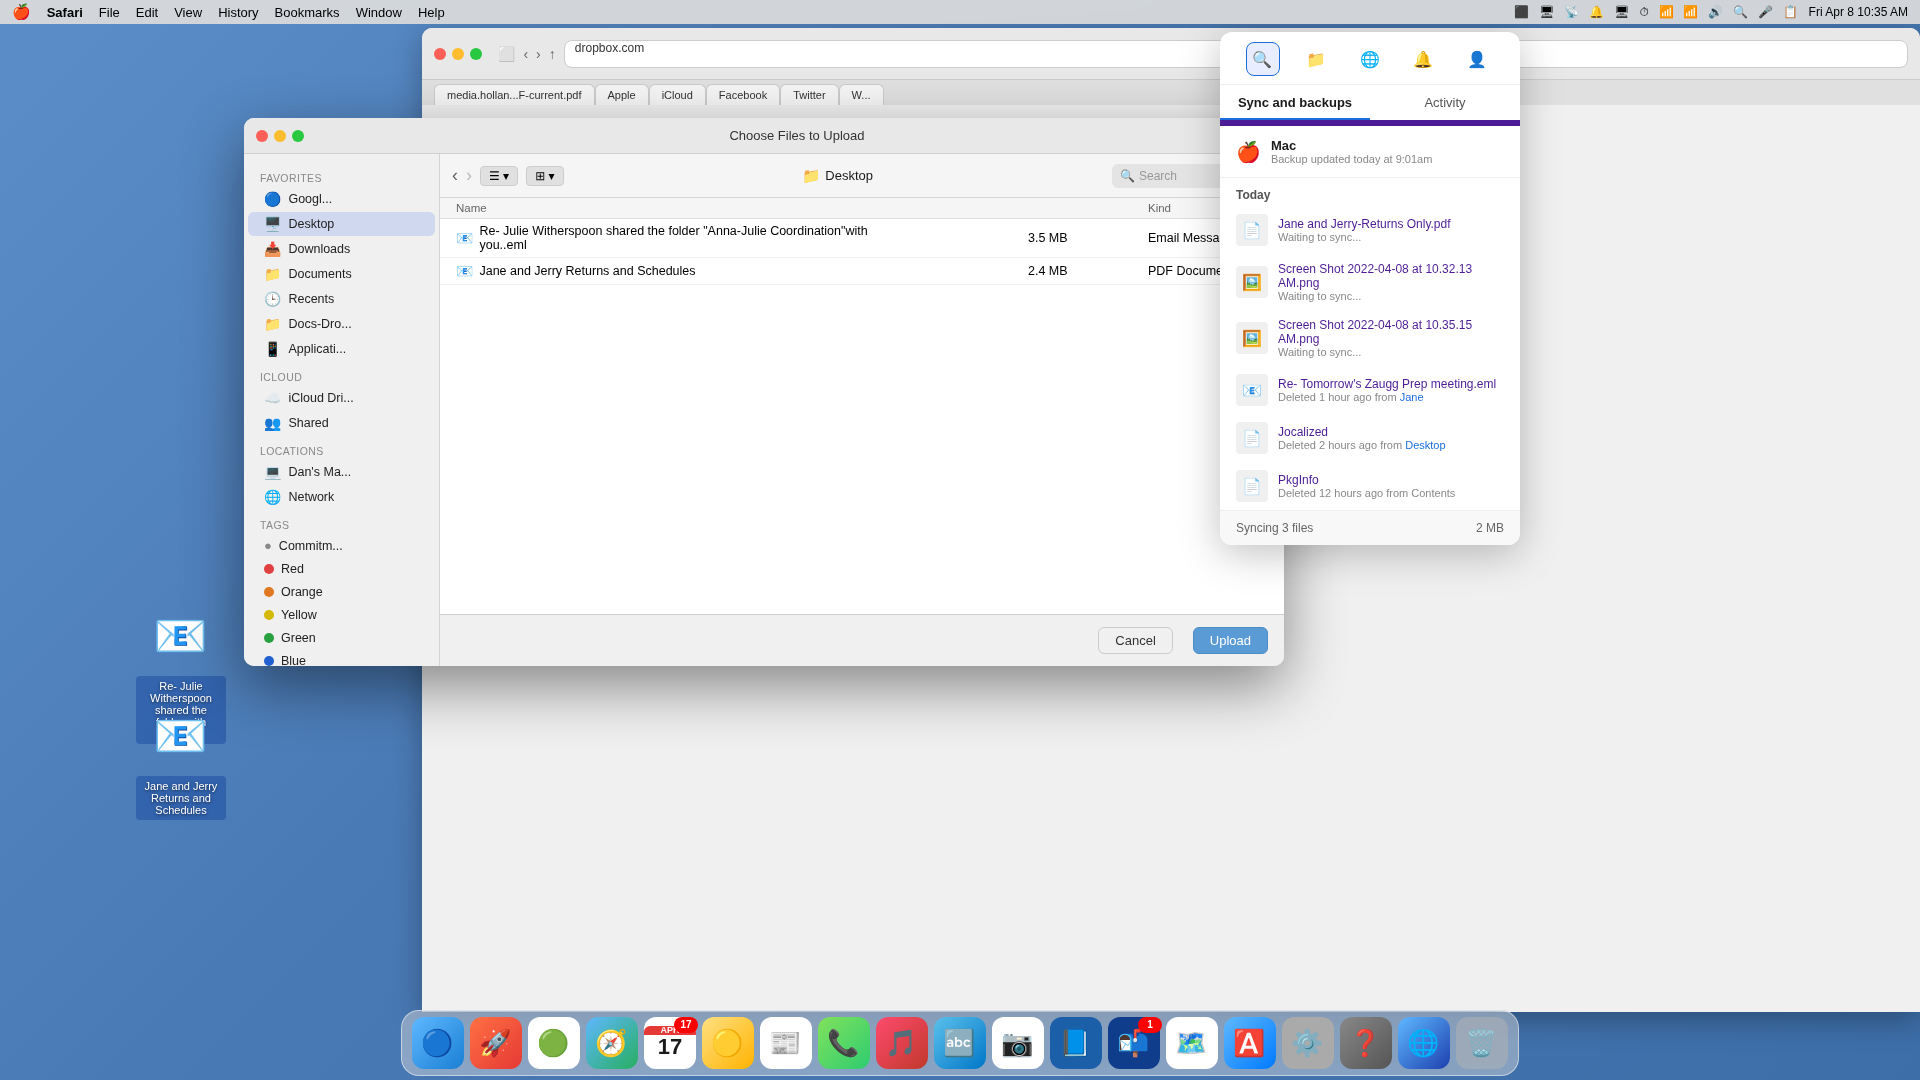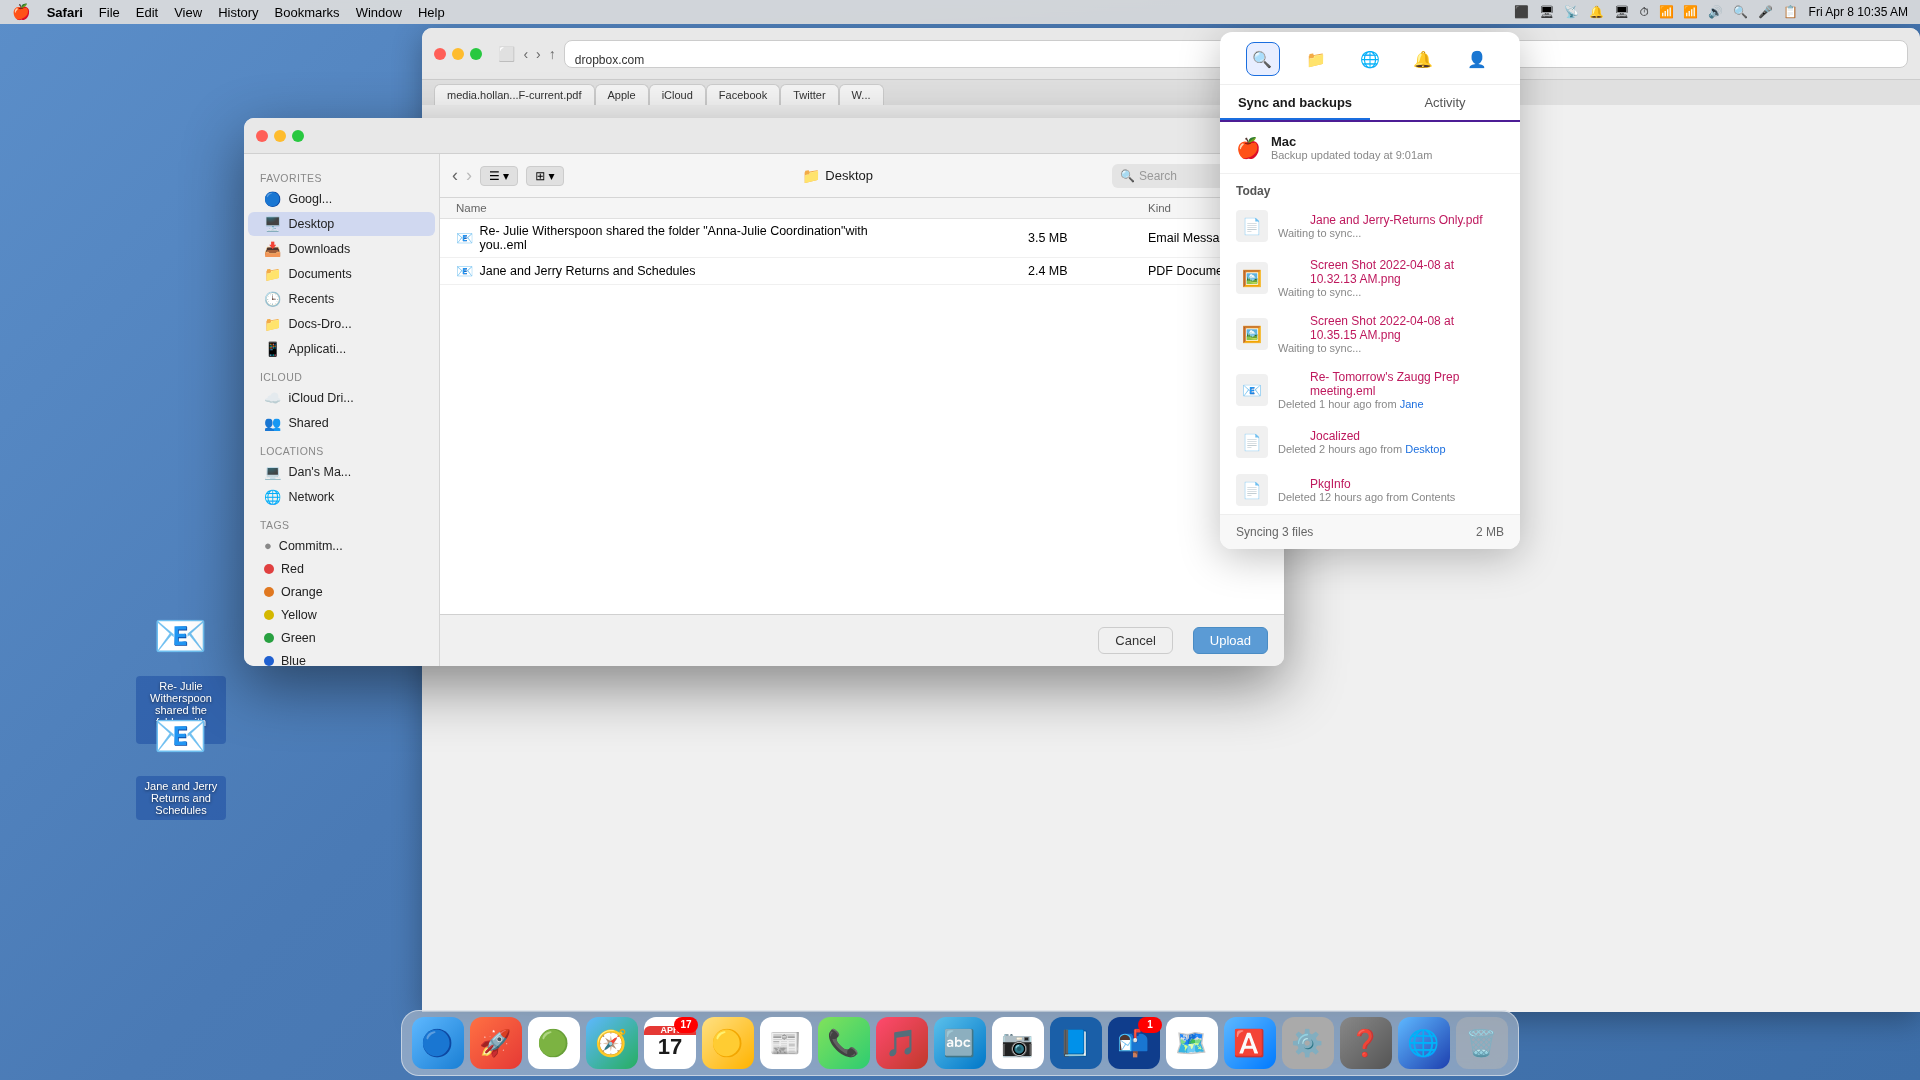--- a/index.html
+++ b/index.html
@@ -131,7 +131,7 @@
       border-radius: 8px;
       height: 28px;
       display: flex;
-      align-items: flex-end;
+      align-items: flex-start;
       padding: 0 10px;
       font-size: 12px;
       color: #333;

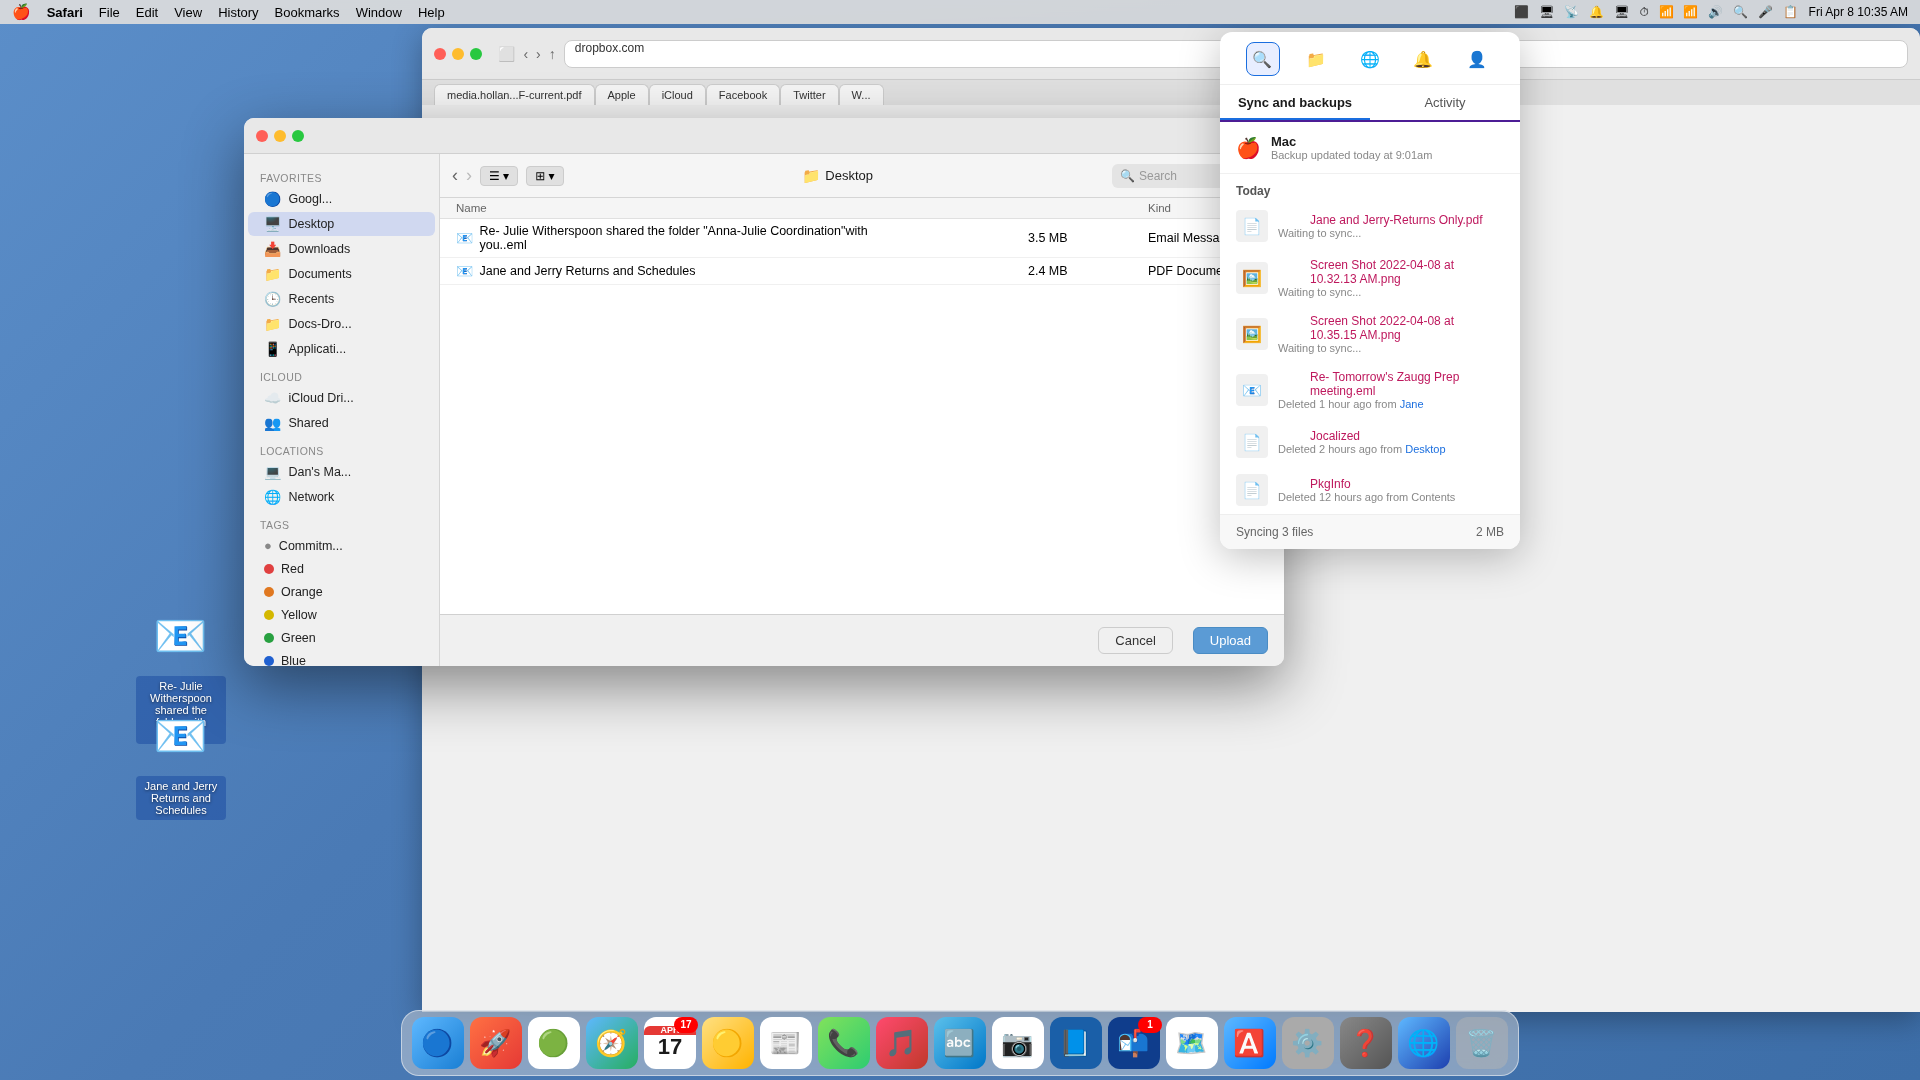--- a/index.html
+++ b/index.html
@@ -362,7 +362,7 @@
     }
     .dropbox-tabs {
       display: flex;
-      border-bottom: 2px solid #4c1d95;
+      border-bottom: 6px solid #4c1d95;
     }
     .db-tab {
       flex: 1;

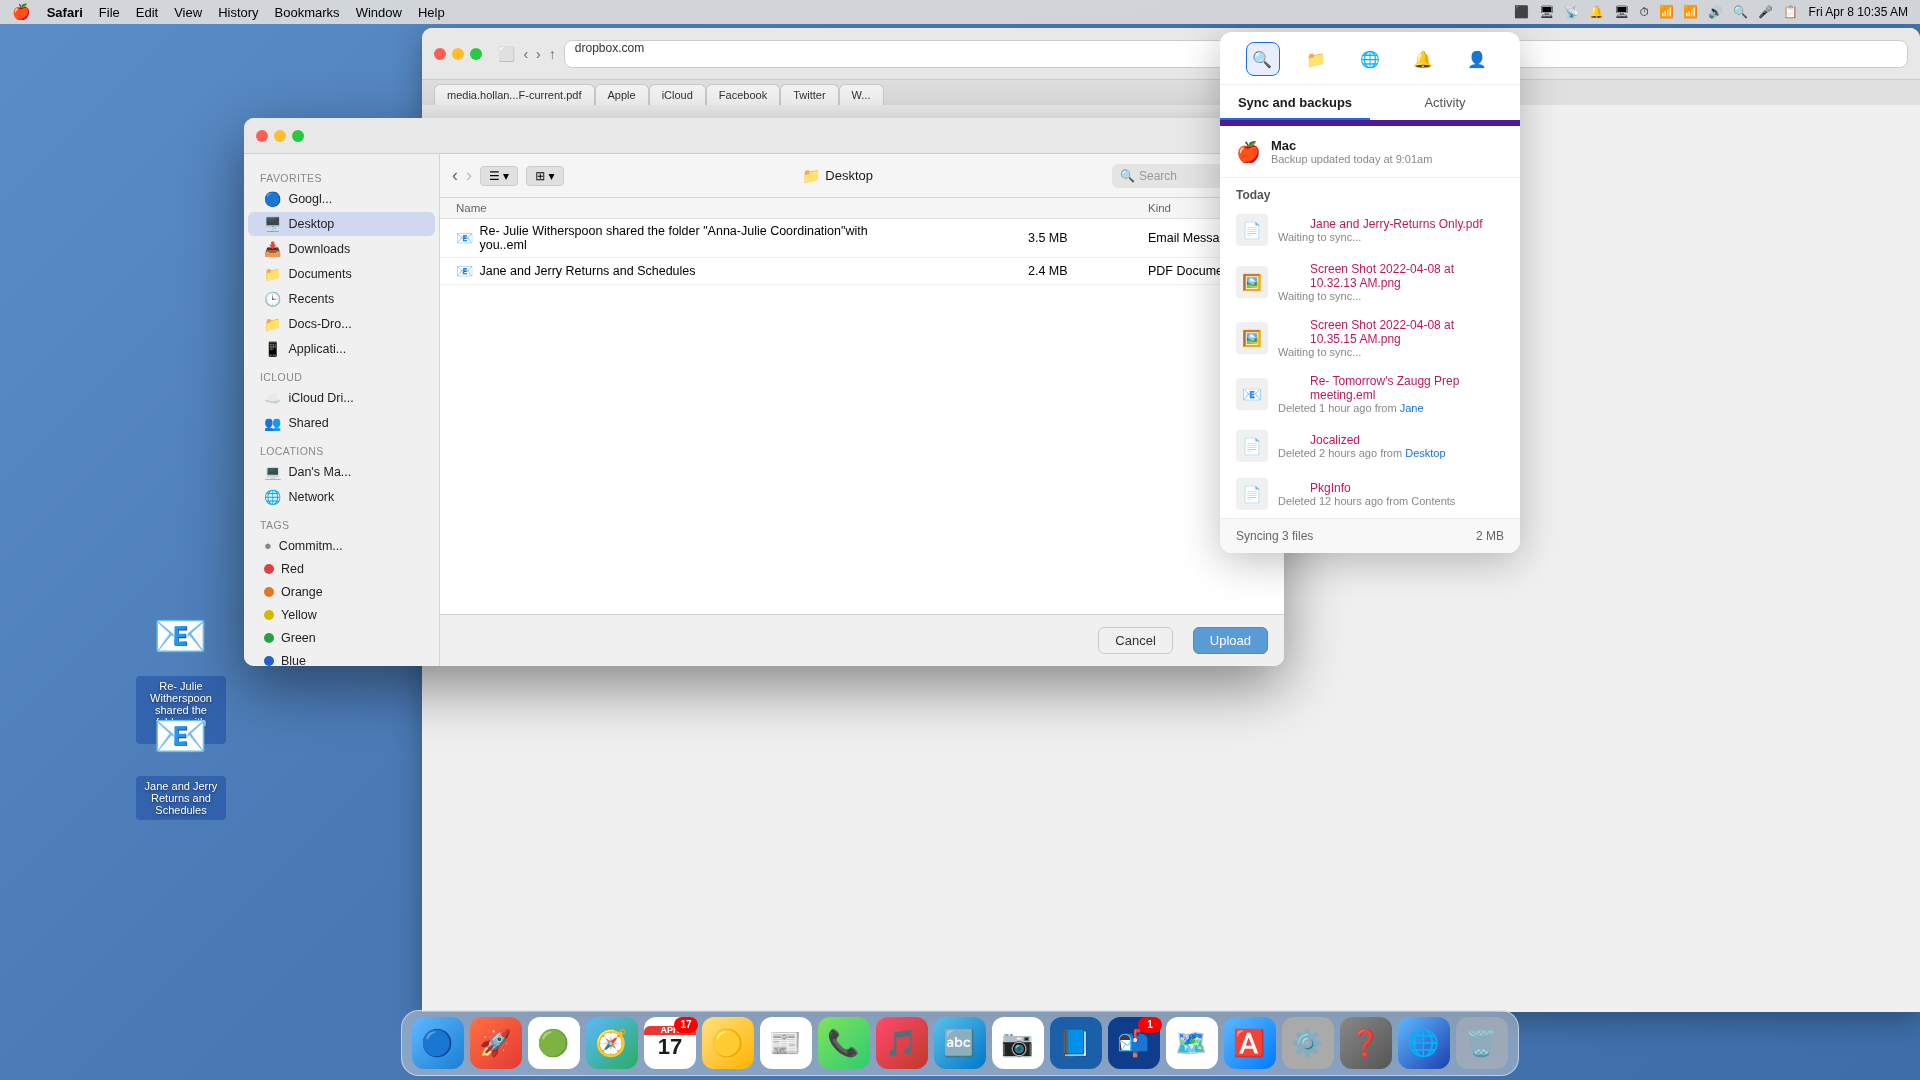--- a/index.html
+++ b/index.html
@@ -527,6 +527,7 @@
       <div class="tl yellow"></div>
       <div class="tl green"></div>
     </div>
+    <span style="flex:1;text-align:center;">Choose Files to Upload</span>
   </div>
   <div class="file-dialog-body">
 

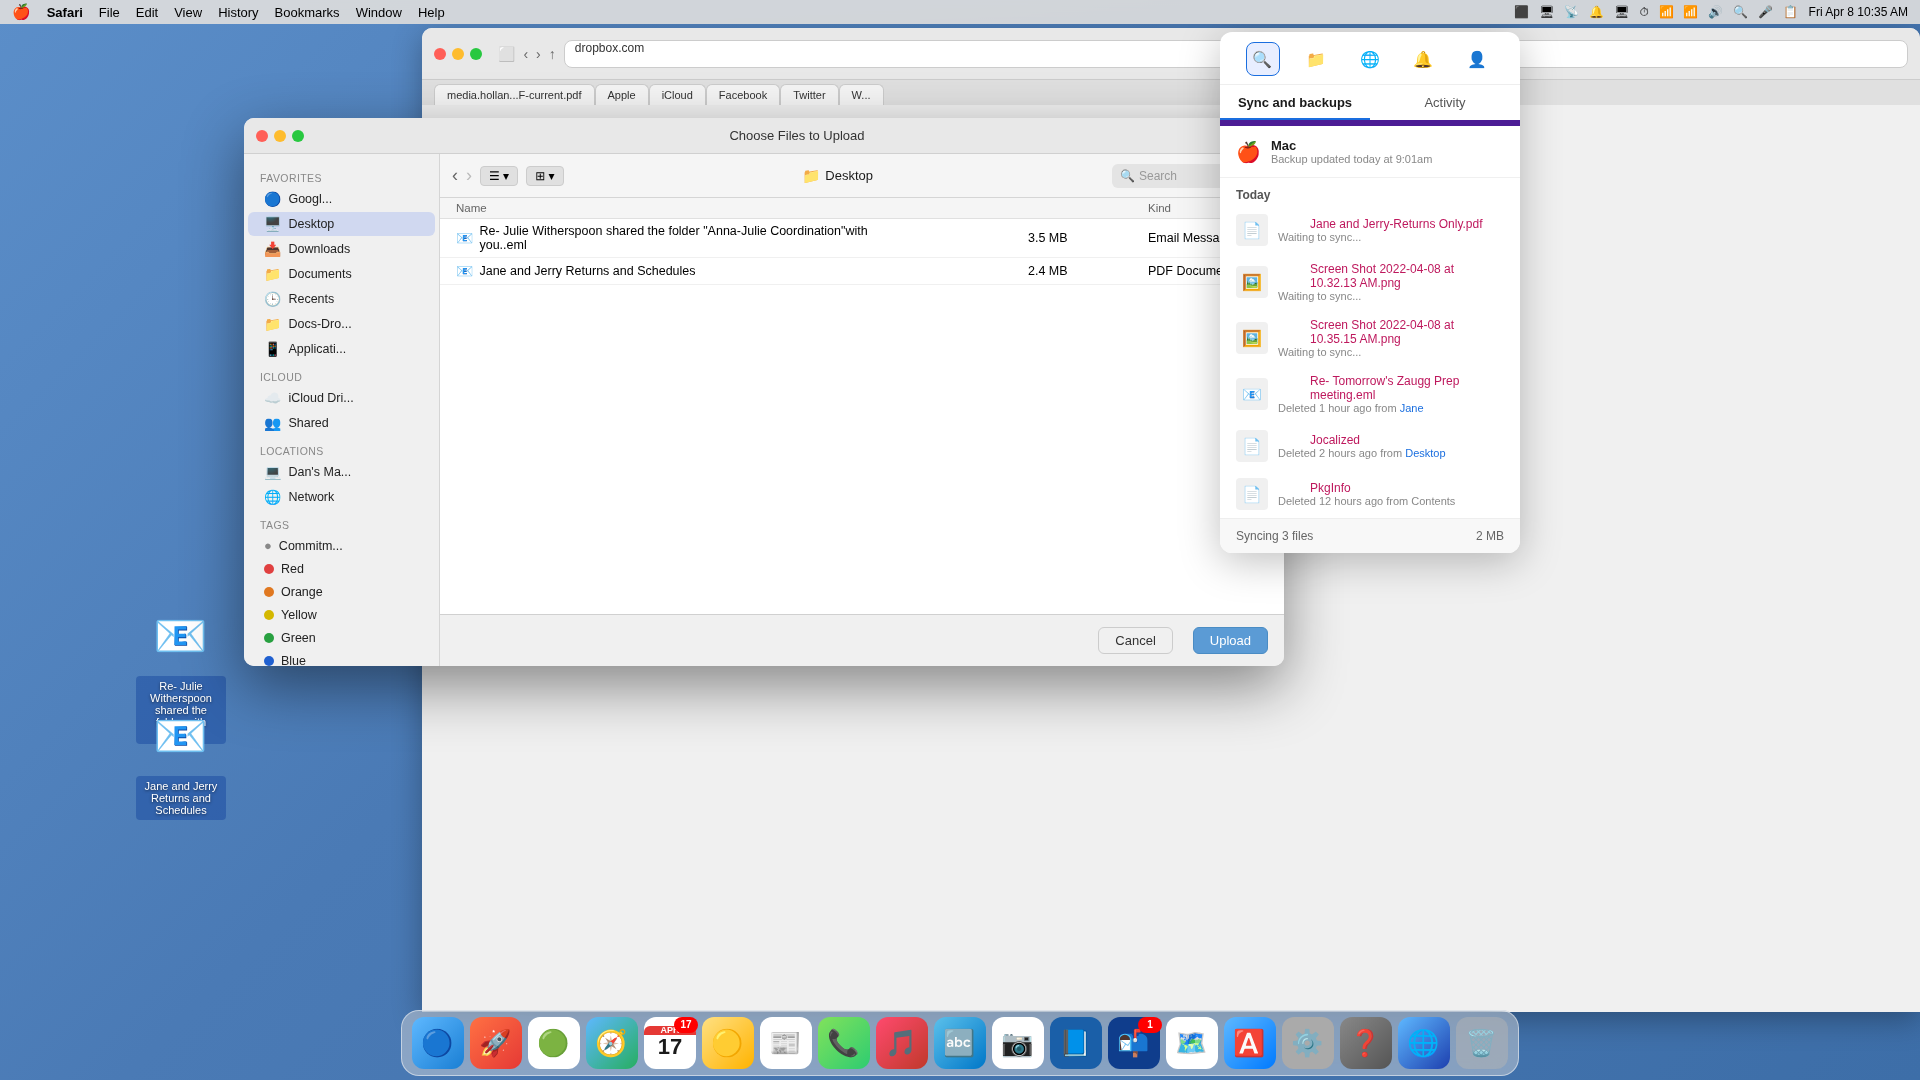--- a/index.html
+++ b/index.html
@@ -416,7 +416,7 @@
       flex-shrink: 0;
     }
     .db-item-info { flex: 1; }
-    .db-item-name { font-size: 12px; font-weight: 500; color: #be185d; margin-left: 32px; }
+    .db-item-name { font-size: 12px; font-weight: 500; color: #4c1d95; }
     .db-item-status { font-size: 11px; color: #888; }
     .db-item-status a { color: #1a6edf; text-decoration: none; }
     .db-footer-bar {

